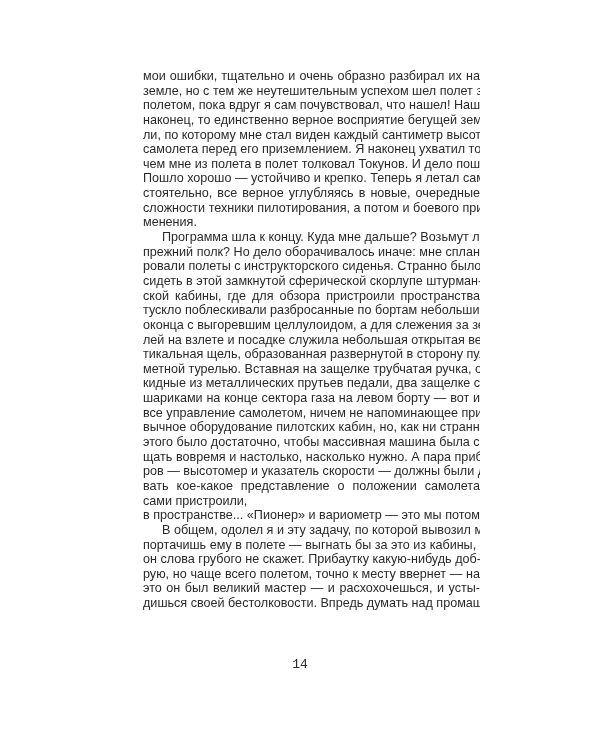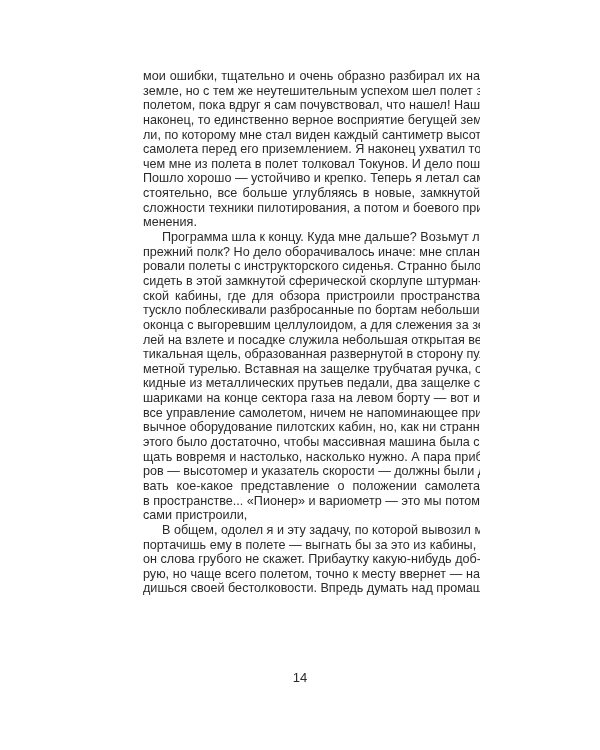--- a/index.html
+++ b/index.html
@@ -52,7 +52,7 @@
       <span class="line">самолета перед его приземлением. Я наконец ухватил то, о</span>
       <span class="line">чем мне из полета в полет толковал Токунов. И дело пошло.</span>
       <span class="line">Пошло хорошо — устойчиво и крепко. Теперь я летал само-</span>
-      <span class="line">стоятельно, все больше углубляясь в новые, замкнутой</span>
+      <span class="line">стоятельно, все верное углубляясь в новые, очередные</span>
       <span class="line">сложности техники пилотирования, а потом и боевого при-</span>
       <span class="line last">менения.</span>
       <span class="line indent">Программа шла к концу. Куда мне дальше? Возьмут ли в</span>

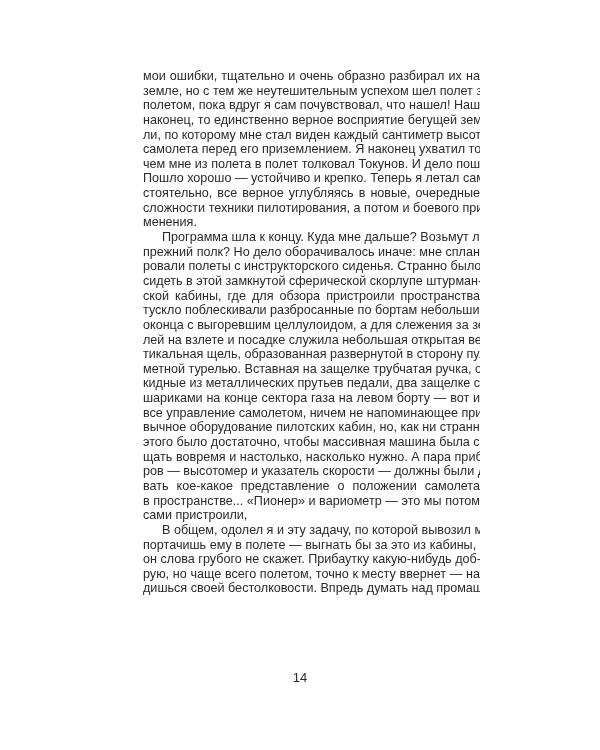--- a/index.html
+++ b/index.html
@@ -73,8 +73,8 @@
       <span class="line">щать вовремя и настолько, насколько нужно. А пара прибо-</span>
       <span class="line">ров — высотомер и указатель скорости — должны были да-</span>
       <span class="line">вать кое-какое представление о положении самолета</span>
+      <span class="line last">сами пристроили,</span>
       <span class="line">в пространстве... «Пионер» и вариометр — это мы потом</span>
-      <span class="line last">сами пристроили,</span>
       <span class="line indent">В общем, одолел я и эту задачу, по которой вывозил ме-</span>
       <span class="line">портачишь ему в полете — выгнать бы за это из кабины, а</span>
       <span class="line">он слова грубого не скажет. Прибаутку какую-нибудь доб-</span>

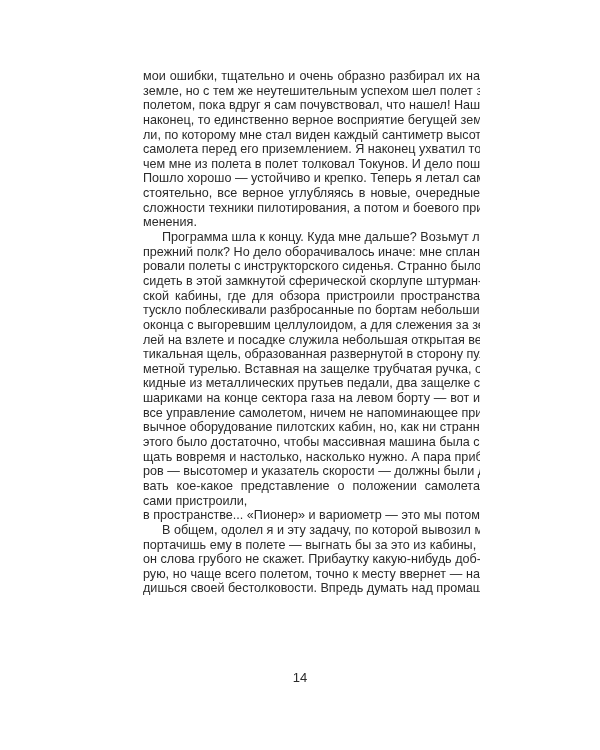--- a/index.html
+++ b/index.html
@@ -79,6 +79,7 @@
       <span class="line">портачишь ему в полете — выгнать бы за это из кабины, а</span>
       <span class="line">он слова грубого не скажет. Прибаутку какую-нибудь доб-</span>
       <span class="line">рую, но чаще всего полетом, точно к месту ввернет — на</span>
+      <span class="line">это он был великий мастер — и расхохочешься, и усты-</span>
       <span class="line">дишься своей бестолковости. Впредь думать над промаш-</span>
     </div>
   <div class="page-number">14</div>

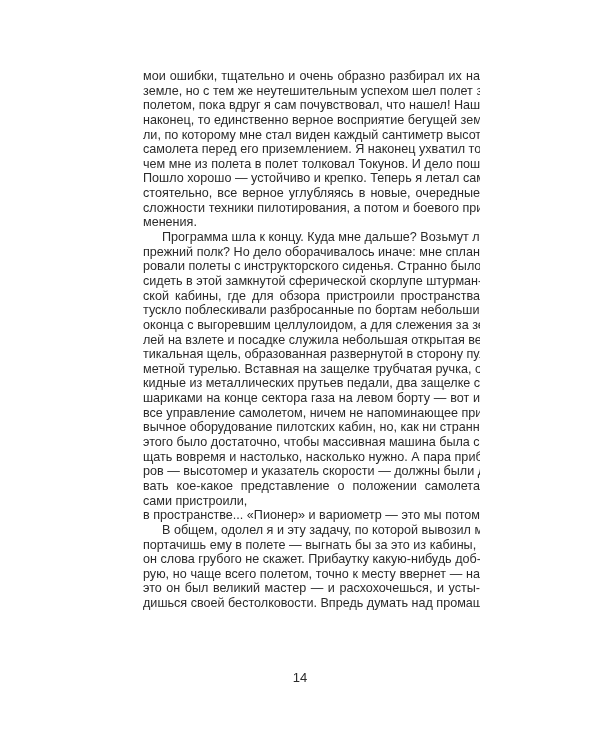--- a/index.html
+++ b/index.html
@@ -33,10 +33,9 @@
     left: 0; width: 600px;
     top: 657px;
     text-align: center;
-    font-family: Liberation Sans, sans-serif;
+    font-family: Liberation Mono, monospace;
     font-size: 13px;
     color: #2a2a2a;
-    margin-top: 13px;
   }
 </style>
 </head>

